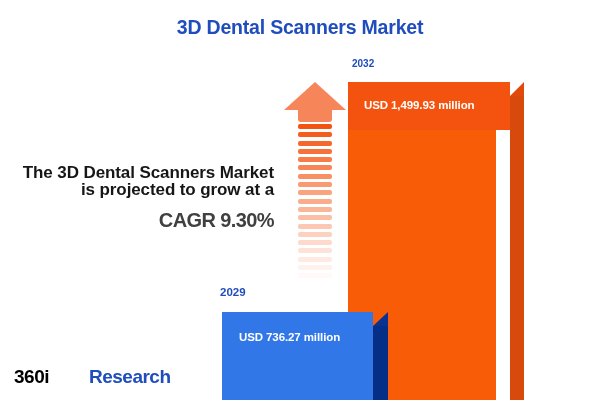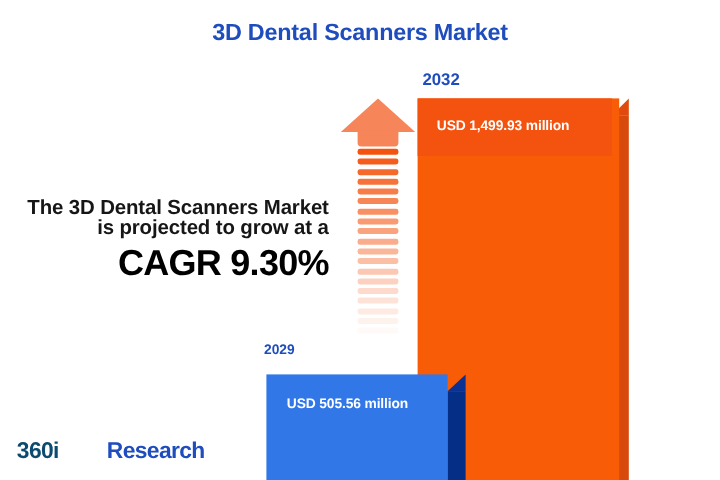--- a/index.html
+++ b/index.html
@@ -157,7 +157,7 @@
     position: absolute;
     left: 352px;
     top: 58px;
-    font-size: 14px;
+    font-size: 10px;
     font-weight: bold;
     color: #1f4dbd;
     text-align: right;

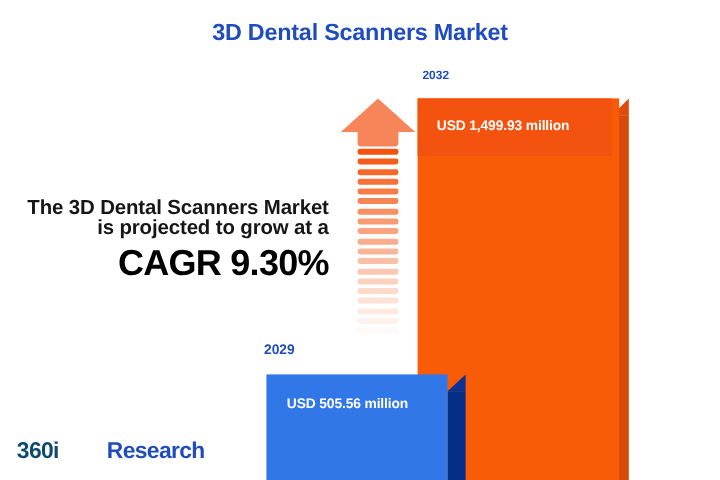--- a/index.html
+++ b/index.html
@@ -132,7 +132,7 @@
     position: absolute;
     left: 0;
     top: 0;
-    width: 168px;
+    width: 148px;
     height: 318px;
     background: #f85c07;
   }

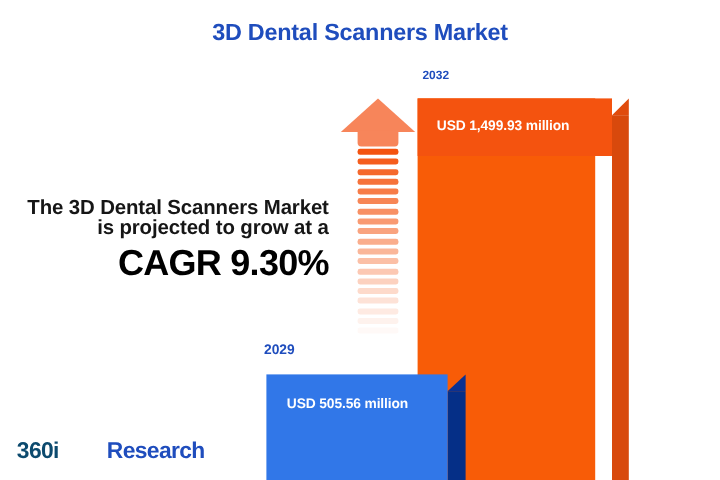--- a/index.html
+++ b/index.html
@@ -52,9 +52,9 @@
   }
   #cagr-value {
     margin-top: 5px;
-    font-size: 30px;
-    font-weight: bold;
-    color: #000000;
+    font-size: 20px;
+    font-weight: bold;
+    color: #404040;
     line-height: 34px;
     letter-spacing: -0.6px;
   }

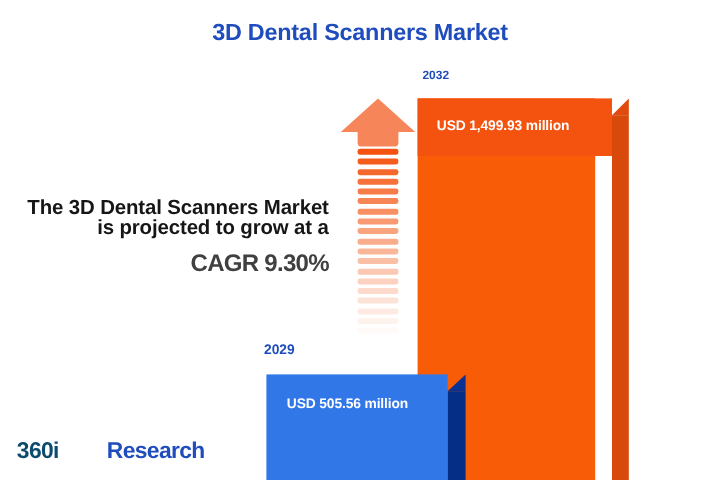--- a/index.html
+++ b/index.html
@@ -280,7 +280,7 @@
     <div id="bar-2024-top"></div>
     <div id="bar-2024-side"></div>
     <div id="bar-2024-front">
-      <div id="bar-2024-value">USD 505.56 million</div>
+      <div id="bar-2024-value">USD 736.27 million</div>
     </div>
   </div>
 

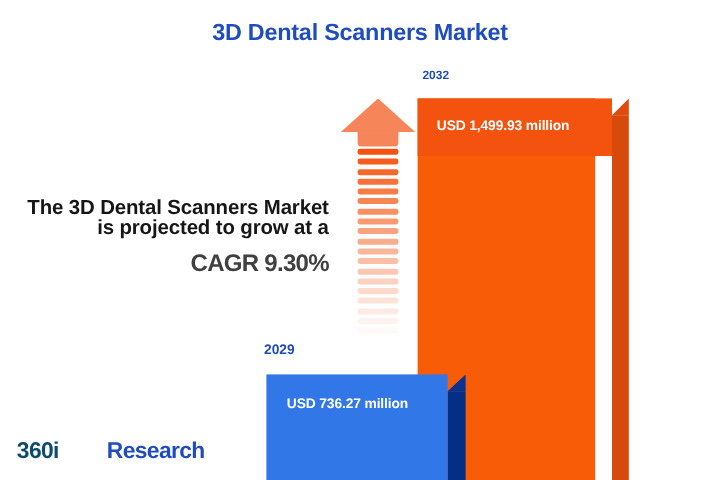--- a/index.html
+++ b/index.html
@@ -223,7 +223,7 @@
     letter-spacing: -0.5px;
     white-space: nowrap;
   }
-  #brand-logo-mark { color: #0c4a6e; }
+  #brand-logo-mark { color: #000000; }
   #brand-logo-text { color: #1f4dbd; padding-left: 40px; }
 </style>
 </head>

